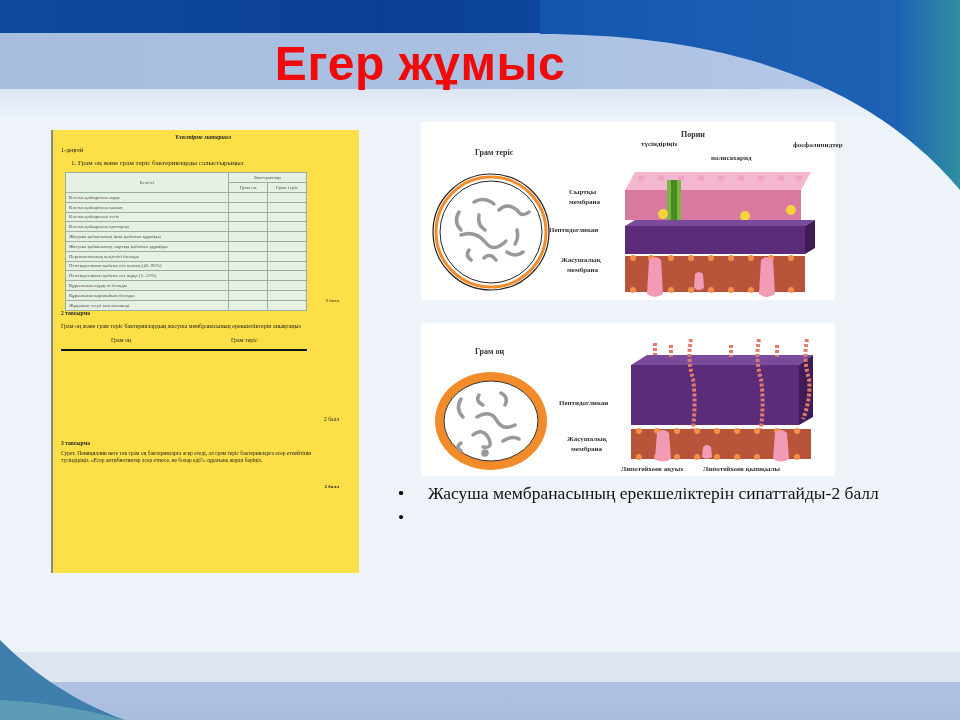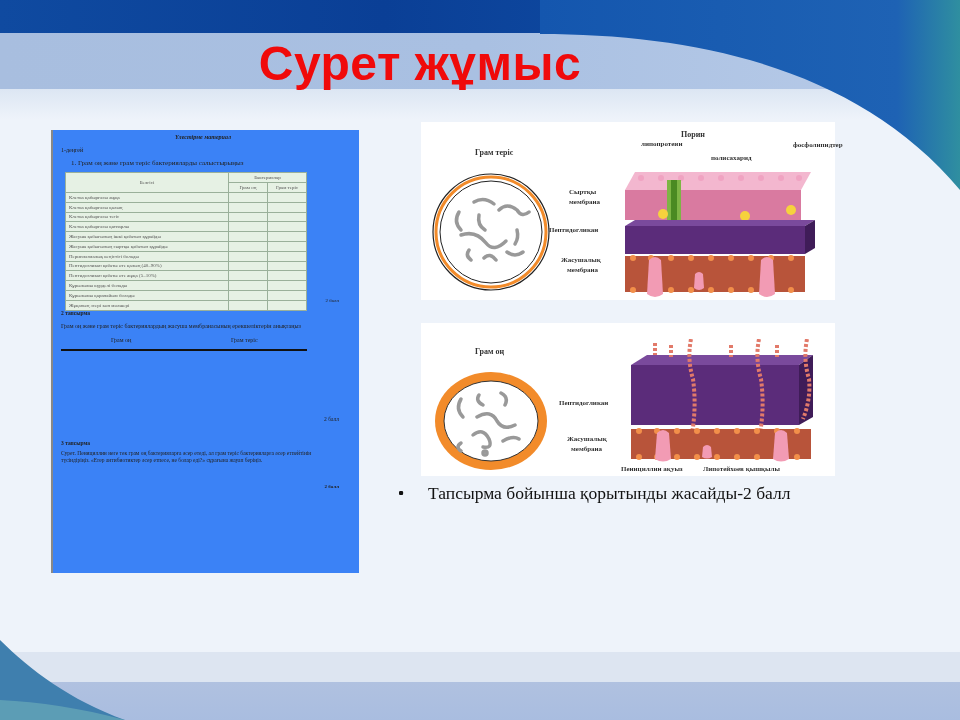--- a/index.html
+++ b/index.html
@@ -102,7 +102,7 @@
   <path d="M0 60 C 40 62, 80 68, 125 80 L 0 80 Z" fill="#6aa9b8" opacity="0.7"></path>
 </svg>
 
-<div class="slide-title">Сурет жұмыс</div>
+<div class="slide-title">Егер жұмыс</div>
 
 <div class="doc">
   <div class="d-title">Үлестірме материал</div>

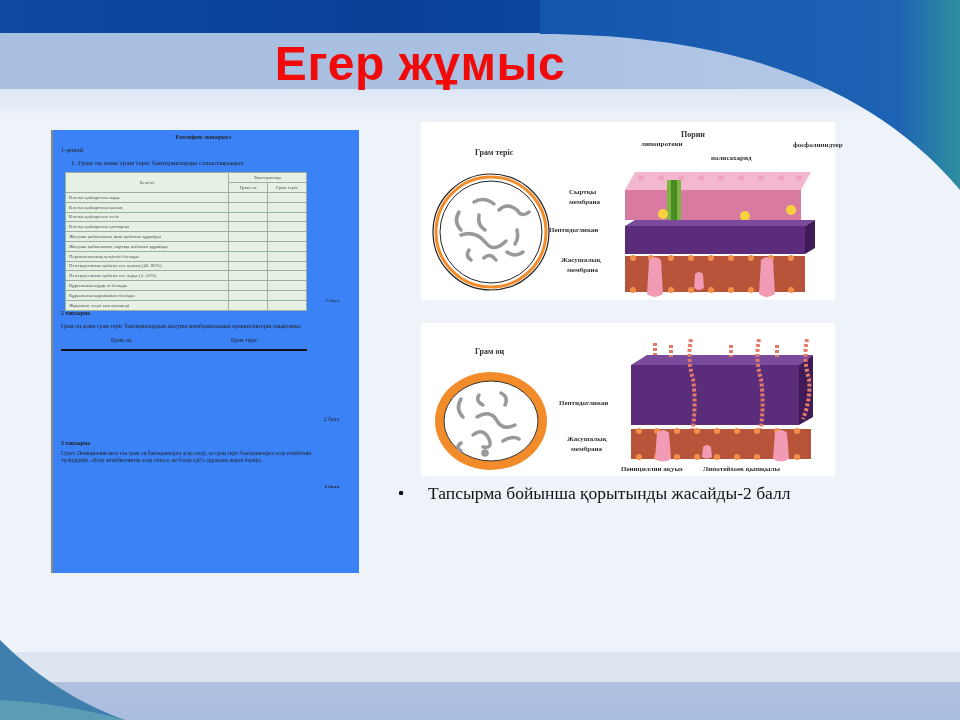--- a/index.html
+++ b/index.html
@@ -211,7 +211,7 @@
     </g>
   </svg>
   <div class="lbl" style="left:260px;top:8px;font-size:8px;">Порин</div>
-  <div class="lbl" style="left:220px;top:18px;">липопротеин</div>
+  <div class="lbl" style="left:220px;top:18px;">түсіндіріңіз</div>
   <div class="lbl" style="left:290px;top:32px;">полисахарид</div>
   <div class="lbl" style="left:346px;top:19px;margin-left:26px;">фосфолипидтер</div>
   <div class="lbl" style="left:148px;top:66px;">Сыртқы</div>

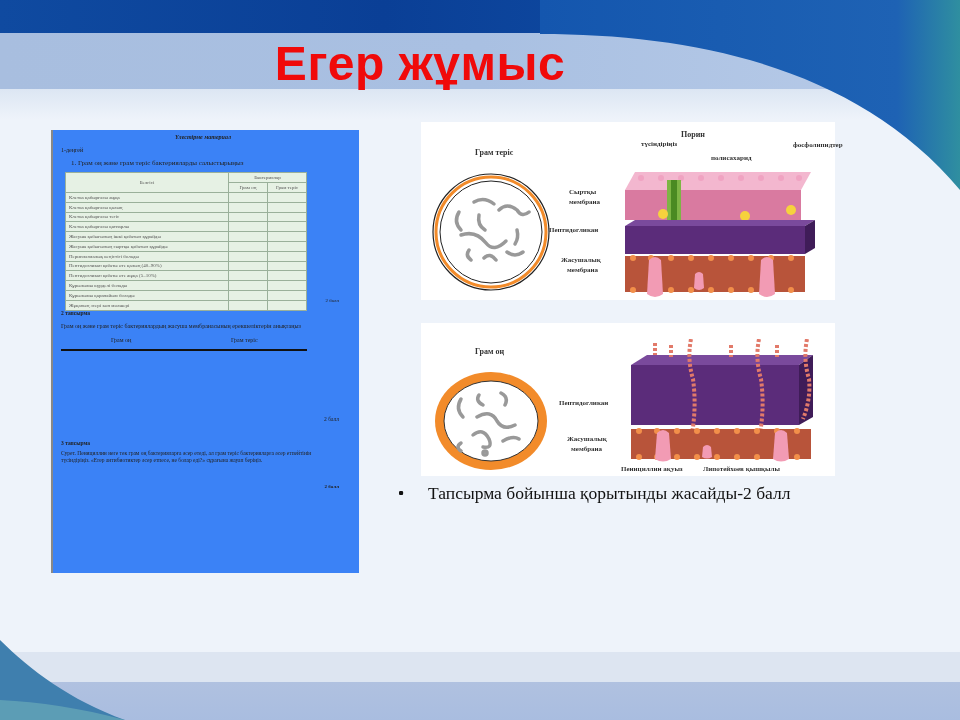--- a/index.html
+++ b/index.html
@@ -42,7 +42,7 @@
   
   .doc {
     position:absolute; left:51px; top:130px; width:308px; height:443px;
-    background:#3b82f6; border-left:2px solid #888; box-sizing:border-box;
+    background:#fde047; border-left:2px solid #888; box-sizing:border-box;
     font-family:"Liberation Serif", serif; color:#222; overflow:hidden;
   }
   .doc .d-title { position:absolute; left:0; width:300px; top:4px; text-align:center; font-size:6px; font-weight:bold; font-style:italic; }

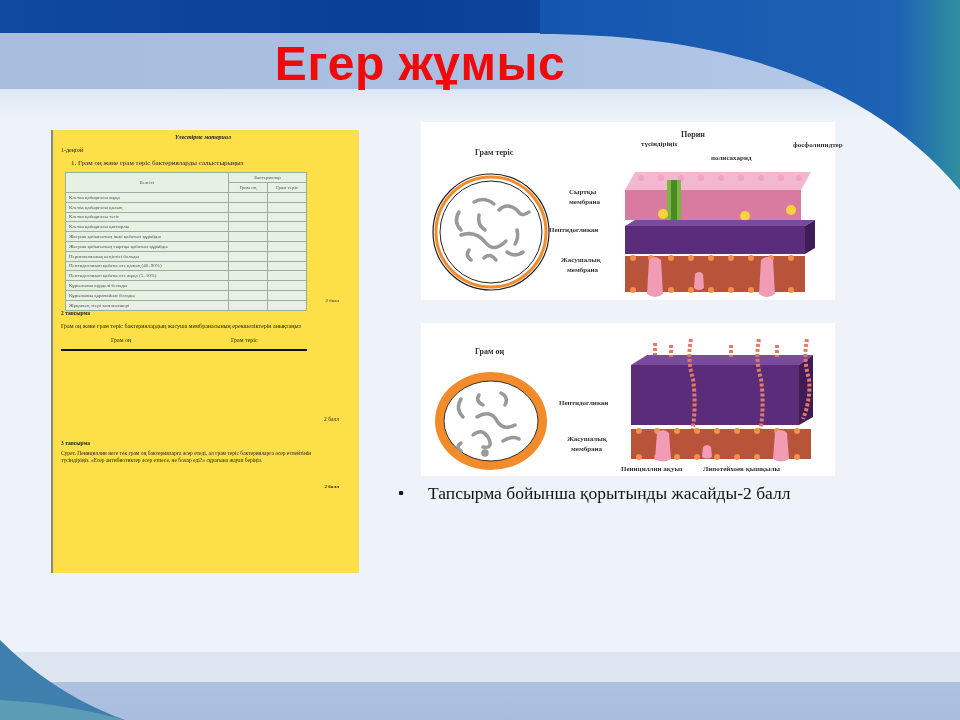--- a/index.html
+++ b/index.html
@@ -287,7 +287,7 @@
   <div class="lbl" style="left:138px;top:76px;">Пептидогликан</div>
   <div class="lbl" style="left:146px;top:112px;">Жасушалық</div>
   <div class="lbl" style="left:150px;top:122px;">мембрана</div>
-  <div class="lbl" style="left:200px;top:142px;">Пенициллин ақуыз</div>
+  <div class="lbl" style="left:200px;top:142px;">Липотейхоев ақуыз</div>
   <div class="lbl" style="left:282px;top:142px;text-align:center;">Липотейхоев қышқылы</div>
   <svg style="position:absolute;left:206px;top:16px;" width="200" height="124" viewBox="0 0 200 124">
     <path d="M4 26 L20 16 L186 16 L172 26 Z" fill="#7a4a9c"></path>

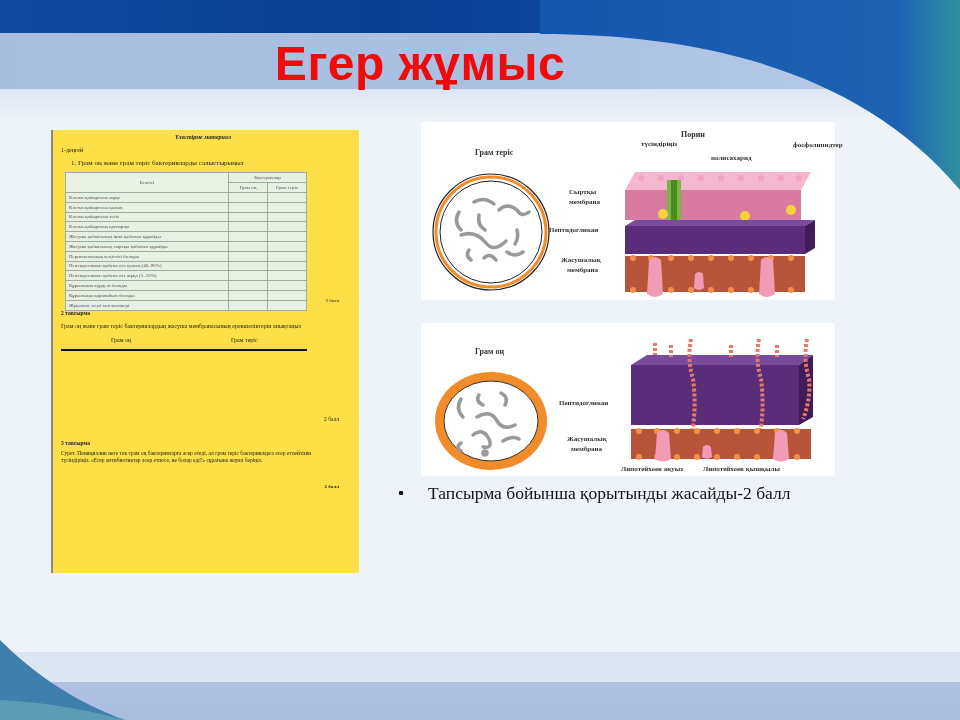--- a/index.html
+++ b/index.html
@@ -335,6 +335,7 @@
   </div>
   <div class="desc-item">
     <span class="bullet">•</span>
+    <span>Жасуша мембранасының ерекшеліктерін сипаттайды-2 балл</span>
   </div>
   <div class="desc-item">
     <span class="bullet">•</span>

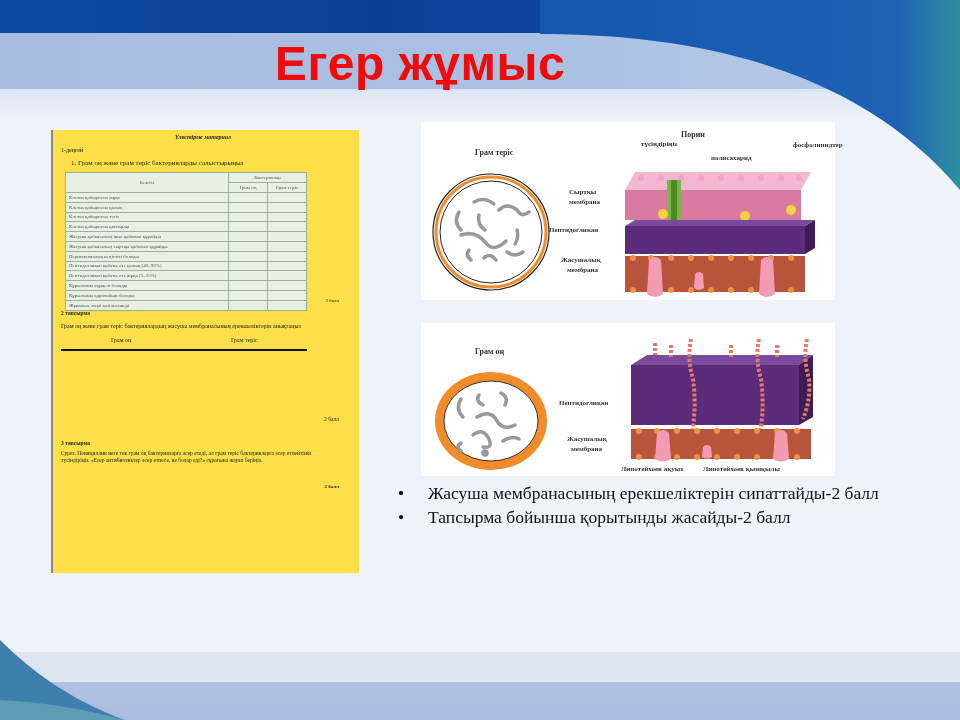--- a/index.html
+++ b/index.html
@@ -339,7 +339,6 @@
   </div>
   <div class="desc-item">
     <span class="bullet">•</span>
-    <span>Тапсырма бойынша қорытынды жасайды-2 балл</span>
   </div>
 </div>
 

